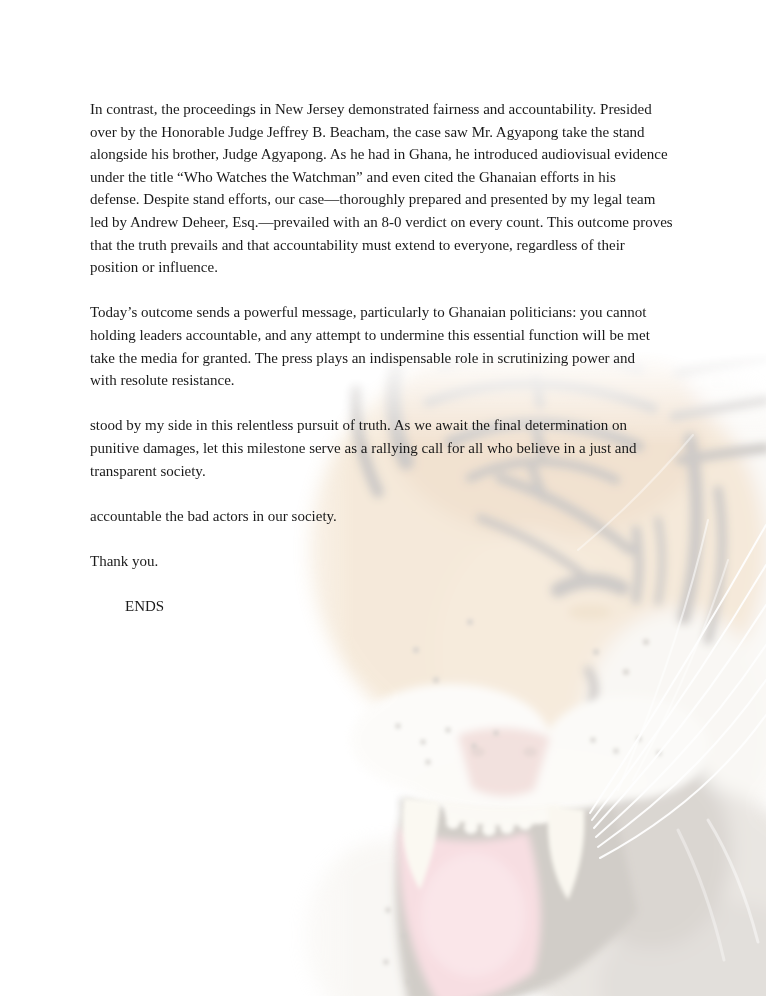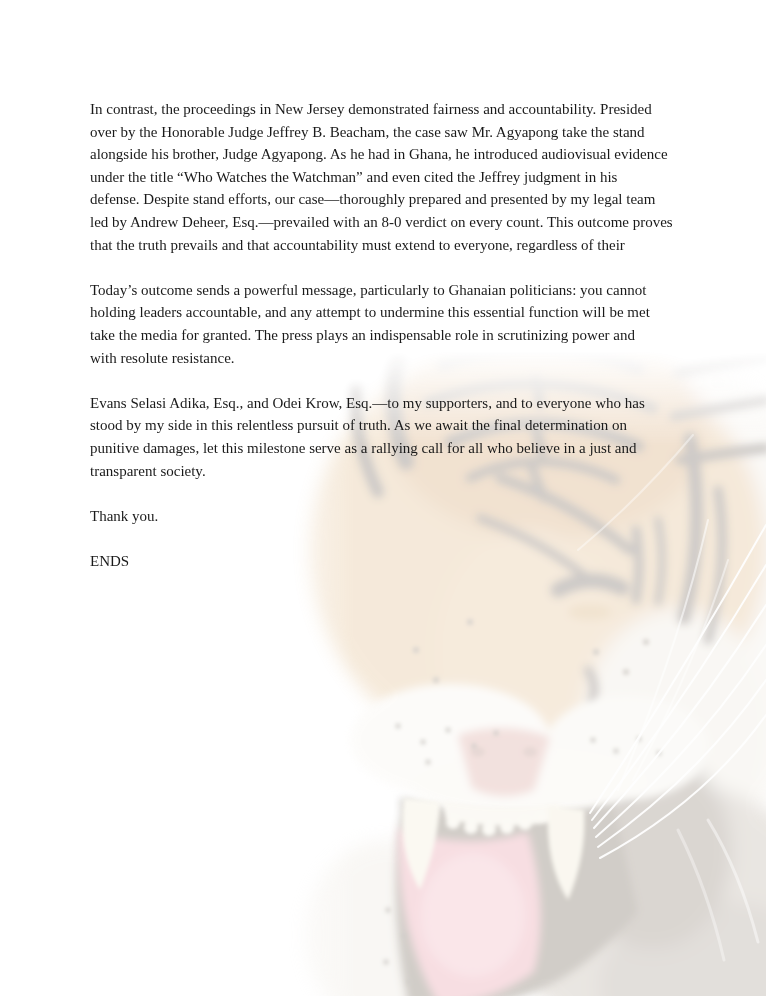--- a/index.html
+++ b/index.html
@@ -175,7 +175,7 @@
       <span class="line">In contrast, the proceedings in New Jersey demonstrated fairness and accountability. Presided</span>
       <span class="line">over by the Honorable Judge Jeffrey B. Beacham, the case saw Mr. Agyapong take the stand</span>
       <span class="line">alongside his brother, Judge Agyapong. As he had in Ghana, he introduced audiovisual evidence</span>
-      <span class="line">under the title “Who Watches the Watchman” and even cited the Jeffrey judgment in his</span>
+      <span class="line">under the title “Who Watches the Watchman” and even cited the Ghanaian efforts in his</span>
       <span class="line">defense. Despite stand efforts, our case—thoroughly prepared and presented by my legal team</span>
       <span class="line">led by Andrew Deheer, Esq.—prevailed with an 8-0 verdict on every count. This outcome proves</span>
       <span class="line">that the truth prevails and that accountability must extend to everyone, regardless of their</span>

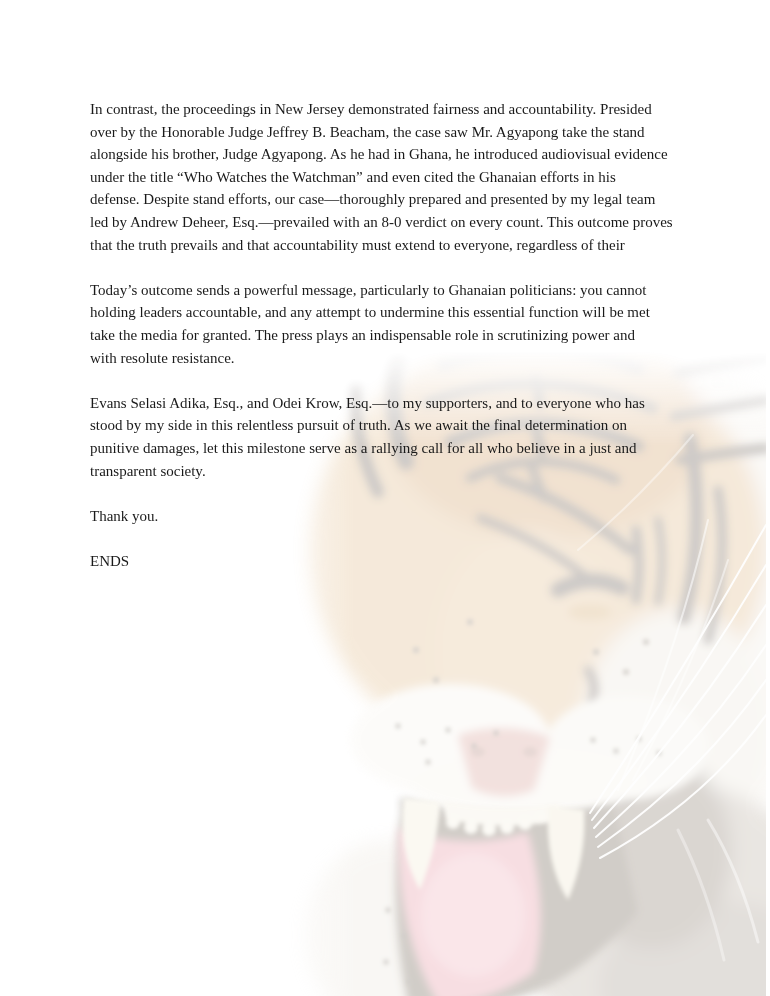--- a/index.html
+++ b/index.html
@@ -179,6 +179,7 @@
       <span class="line">defense. Despite stand efforts, our case—thoroughly prepared and presented by my legal team</span>
       <span class="line">led by Andrew Deheer, Esq.—prevailed with an 8-0 verdict on every count. This outcome proves</span>
       <span class="line">that the truth prevails and that accountability must extend to everyone, regardless of their</span>
+      <span class="line">position or influence.</span>
     </p>
 
     <p class="para">

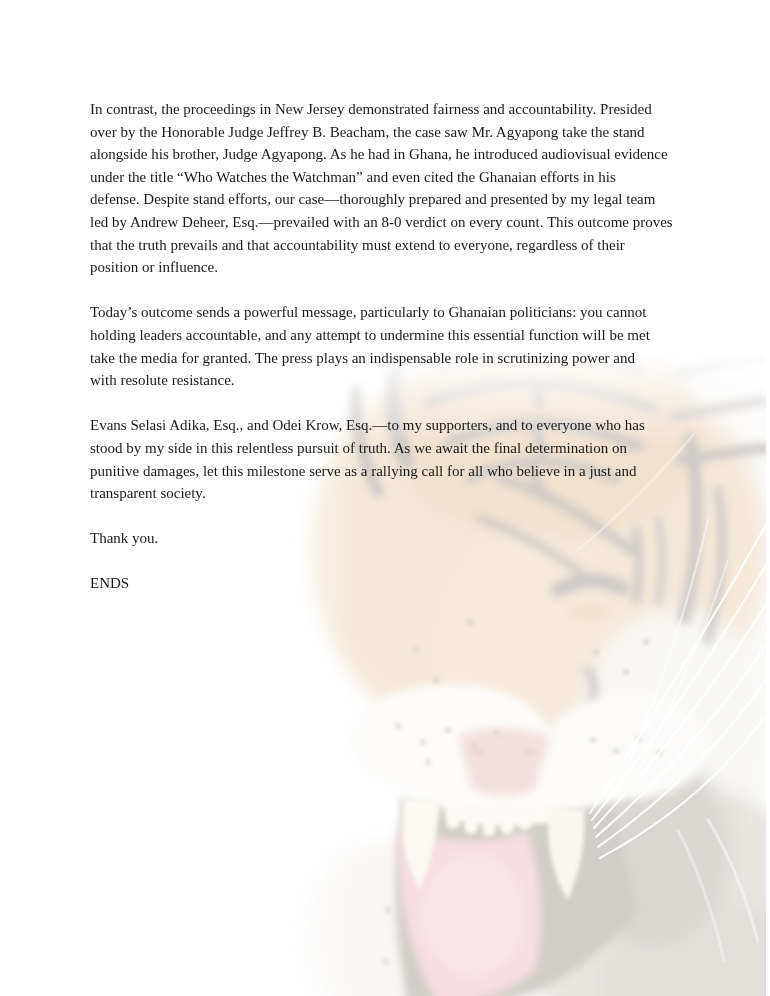--- a/index.html
+++ b/index.html
@@ -190,7 +190,6 @@
     </p>
 
     <p class="para">
-      <span class="line">Evans Selasi Adika, Esq., and Odei Krow, Esq.—to my supporters, and to everyone who has</span>
       <span class="line">stood by my side in this relentless pursuit of truth. As we await the final determination on</span>
       <span class="line">punitive damages, let this milestone serve as a rallying call for all who believe in a just and</span>
       <span class="line">transparent society.</span>

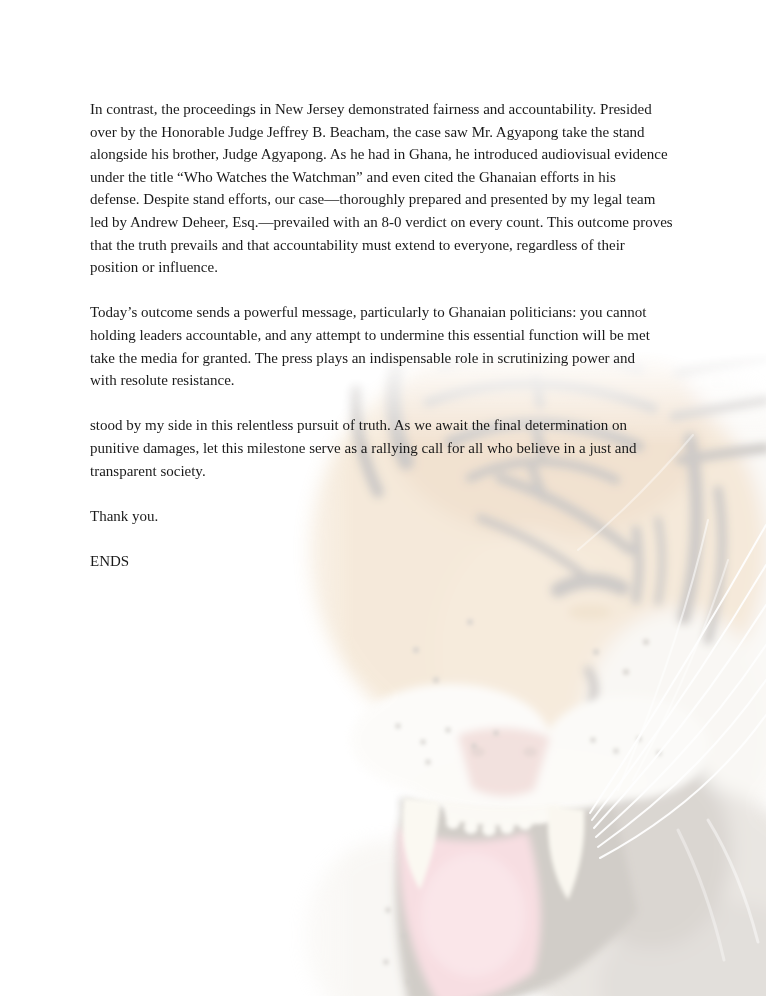--- a/index.html
+++ b/index.html
@@ -196,6 +196,7 @@
     </p>
 
     <p class="para">
+      <span class="line">accountable the bad actors in our society.</span>
     </p>
 
     <p class="para">

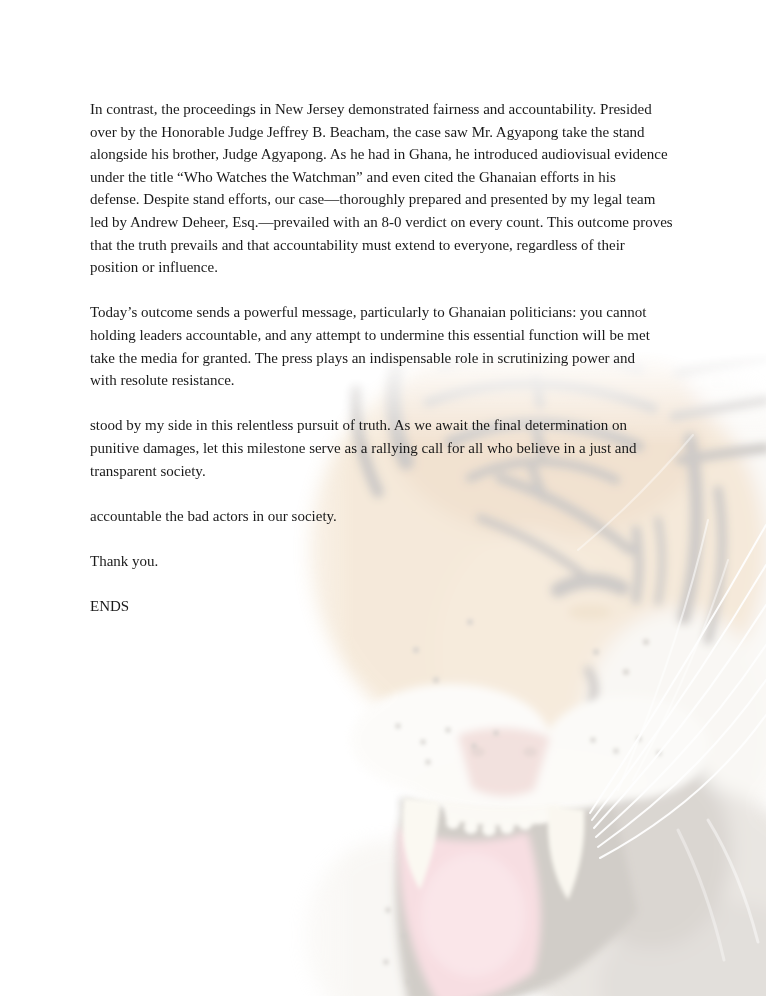--- a/index.html
+++ b/index.html
@@ -22,7 +22,7 @@
     font-size:15px;line-height:22.6px;color:#1a1a1a;
   }
   .para{margin:0 0 22.6px 0;padding:0;}
-  .para.ends-extra{margin-top:11px;}
+  .para.ends-extra{margin-top:11px;margin-left:35px;}
   .line{display:block;white-space:nowrap;}
 </style>
 </head>

